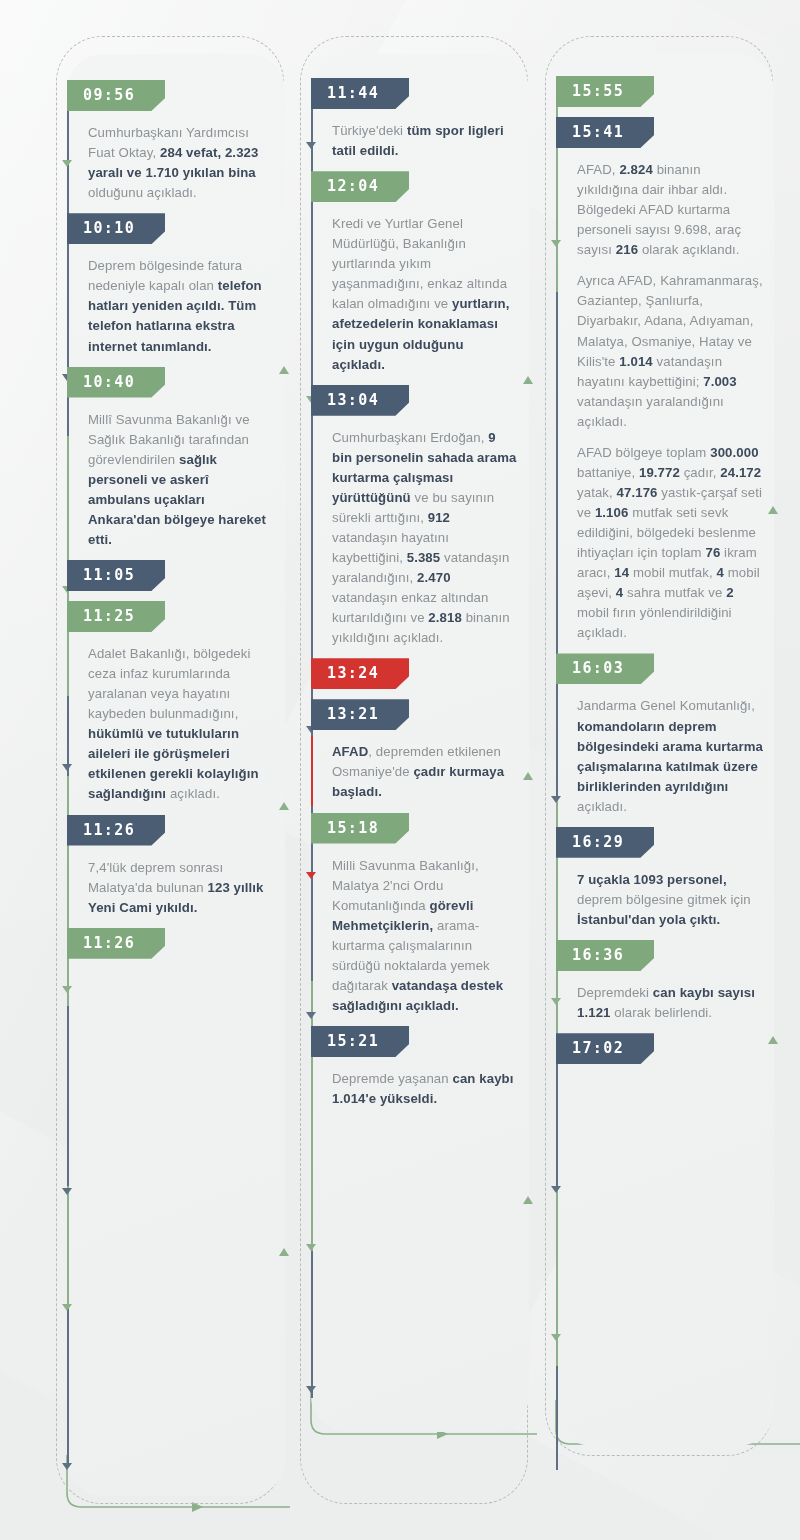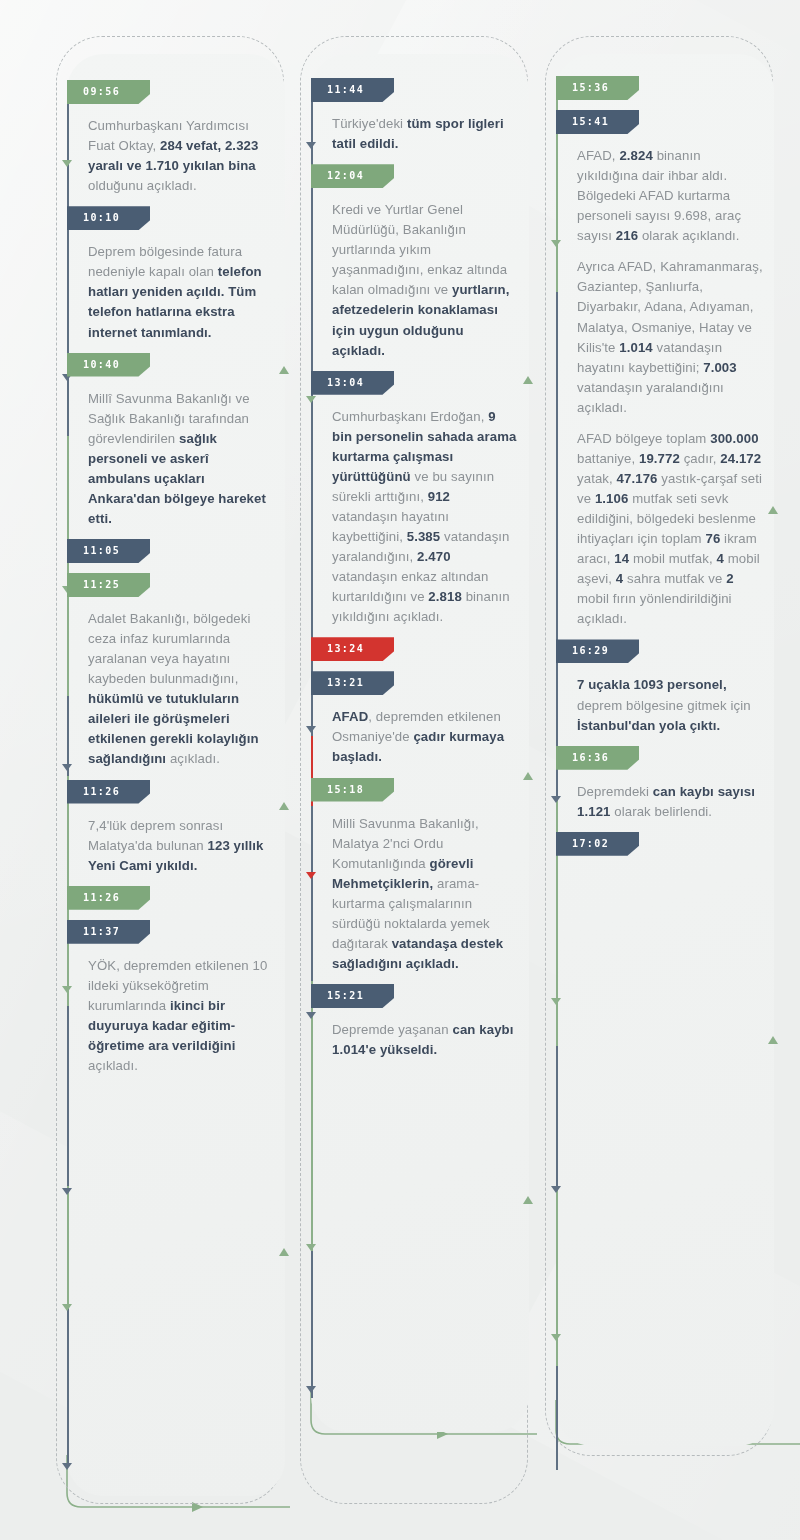--- a/index.html
+++ b/index.html
@@ -82,7 +82,7 @@
     padding: 6px 30px 7px 16px;
     color: #ffffff;
     font-family: "DejaVu Sans Mono", "Liberation Mono", monospace;
-    font-size: 10px;
+    font-size: 15px;
     font-weight: bold;
     letter-spacing: 1.4px;
     border-radius: 0 0 0 0;

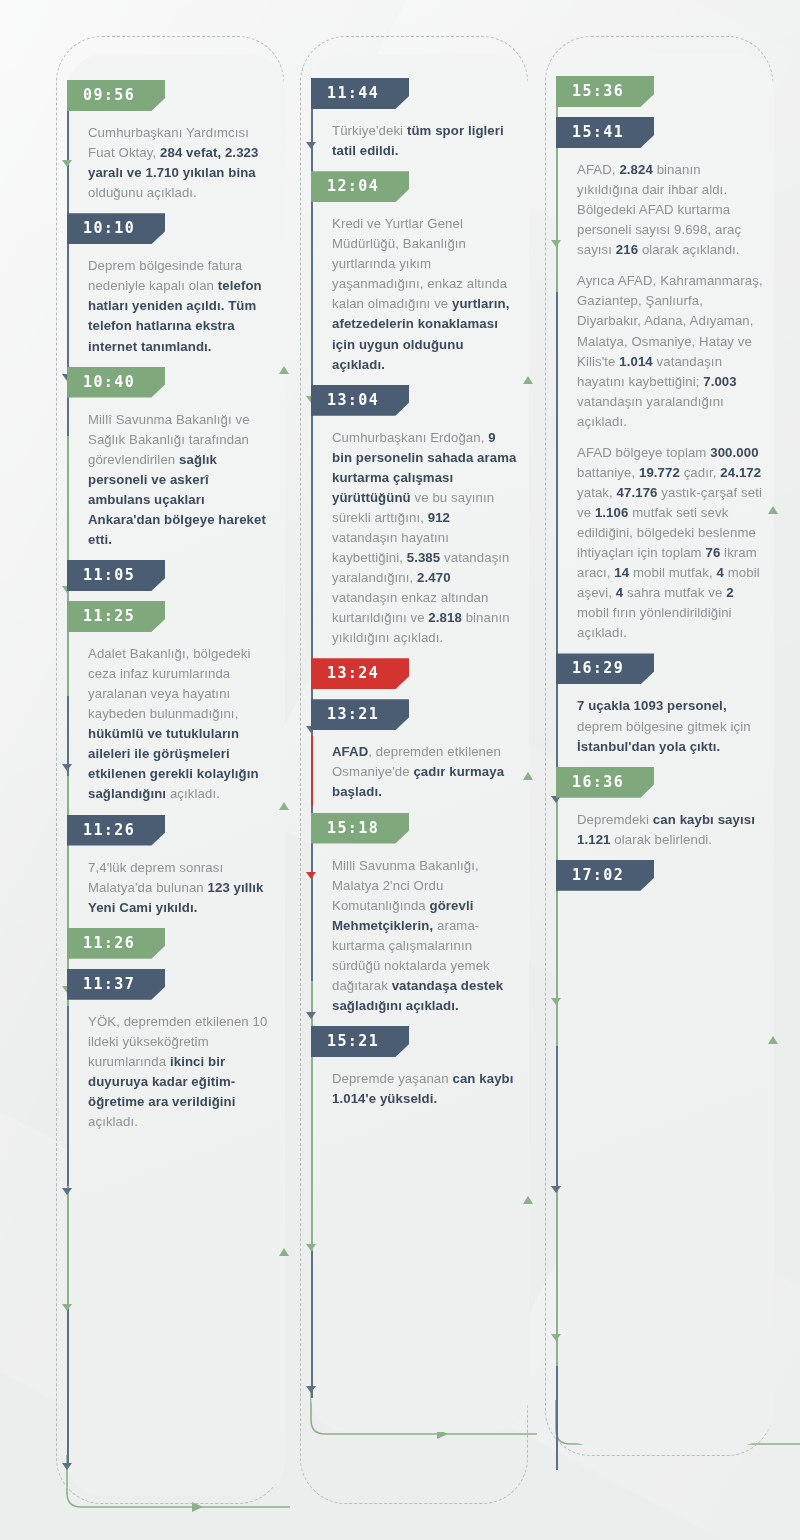--- a/index.html
+++ b/index.html
@@ -277,7 +277,7 @@
     <div class="up-arrow" style="left:223px; top:1000px;"></div>
 
     <div class="entries" style="position:relative; padding-top:40px;">
-        <div class="entry"><div class="time-badge green">15:36</div></div>
+        <div class="entry"><div class="time-badge green">15:55</div></div>
         <div class="entry"><div class="time-badge navy">15:41</div><div class="entry-text">
             <p><span>AFAD, </span><b>2.824</b><span> binanın yıkıldığına dair ihbar aldı. Bölgedeki AFAD kurtarma personeli sayısı 9.698, araç sayısı </span><b>216</b><span> olarak açıklandı.</span></p>
             <p><span>Ayrıca AFAD, Kahramanmaraş, Gaziantep, Şanlıurfa, Diyarbakır, Adana, Adıyaman, Malatya, Osmaniye, Hatay ve Kilis'te </span><b>1.014</b><span> vatandaşın hayatını kaybettiğini; </span><b>7.003</b><span> vatandaşın yaralandığını açıkladı.</span></p>

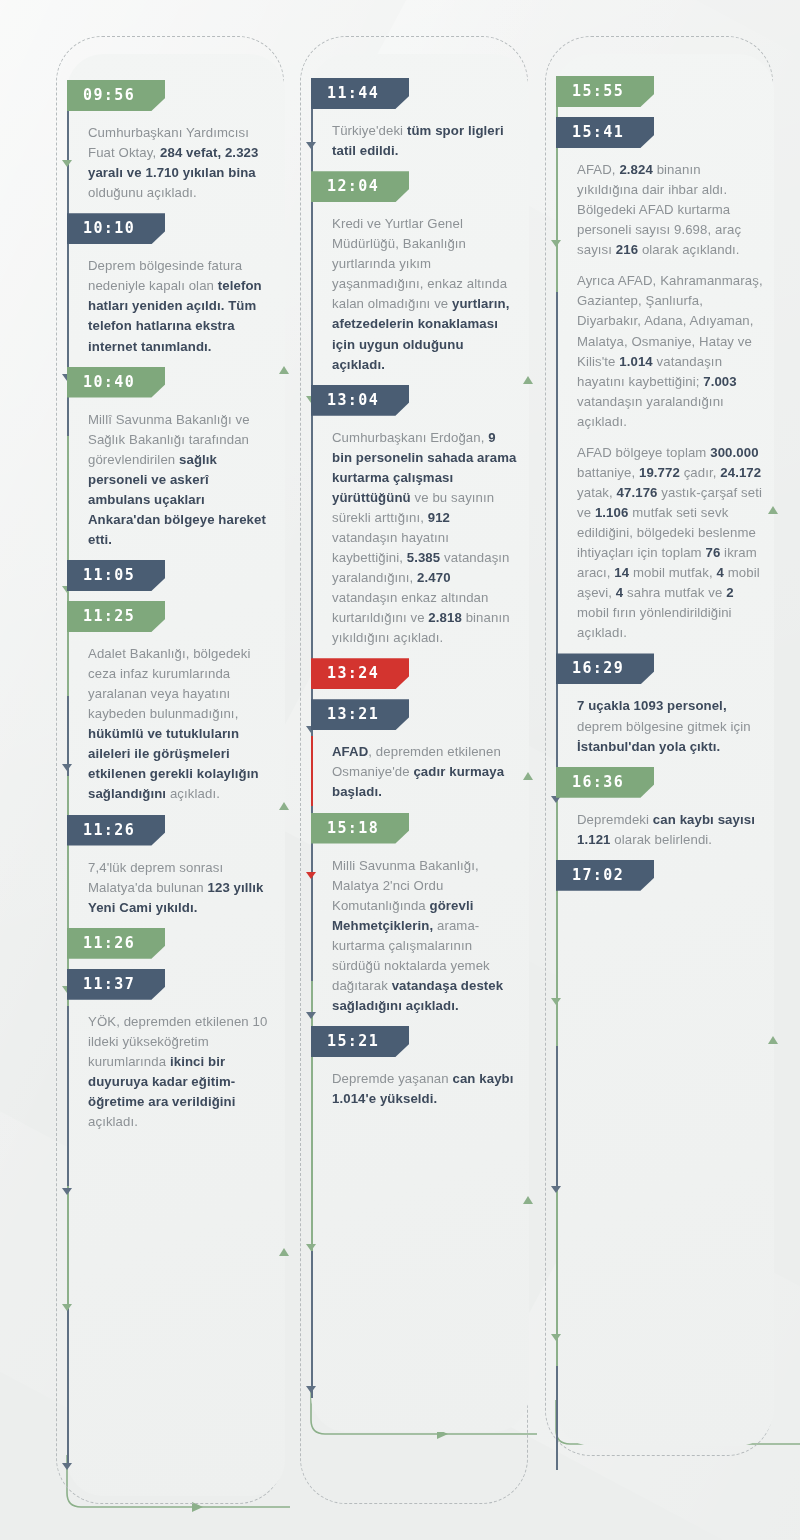--- a/index.html
+++ b/index.html
@@ -283,6 +283,9 @@
             <p><span>Ayrıca AFAD, Kahramanmaraş, Gaziantep, Şanlıurfa, Diyarbakır, Adana, Adıyaman, Malatya, Osmaniye, Hatay ve Kilis'te </span><b>1.014</b><span> vatandaşın hayatını kaybettiğini; </span><b>7.003</b><span> vatandaşın yaralandığını açıkladı.</span></p>
             <p><span>AFAD bölgeye toplam </span><b>300.000</b><span> battaniye, </span><b>19.772</b><span> çadır, </span><b>24.172</b><span> yatak, </span><b>47.176</b><span> yastık-çarşaf seti ve </span><b>1.106</b><span> mutfak seti sevk edildiğini, bölgedeki beslenme ihtiyaçları için toplam </span><b>76</b><span> ikram aracı, </span><b>14</b><span> mobil mutfak, </span><b>4</b><span> mobil aşevi, </span><b>4</b><span> sahra mutfak ve </span><b>2</b><span> mobil fırın yönlendirildiğini açıkladı.</span></p>
           </div></div>
+        <div class="entry"><div class="time-badge green">16:03</div><div class="entry-text">
+            <p><span>Jandarma Genel Komutanlığı, </span><b>komandoların deprem bölgesindeki arama kurtarma çalışmalarına katılmak üzere birliklerinden ayrıldığını</b><span> açıkladı.</span></p>
+          </div></div>
         <div class="entry"><div class="time-badge navy">16:29</div><div class="entry-text">
             <p><b>7 uçakla 1093 personel,</b><span> deprem bölgesine gitmek için </span><b>İstanbul'dan yola çıktı.</b></p>
           </div></div>

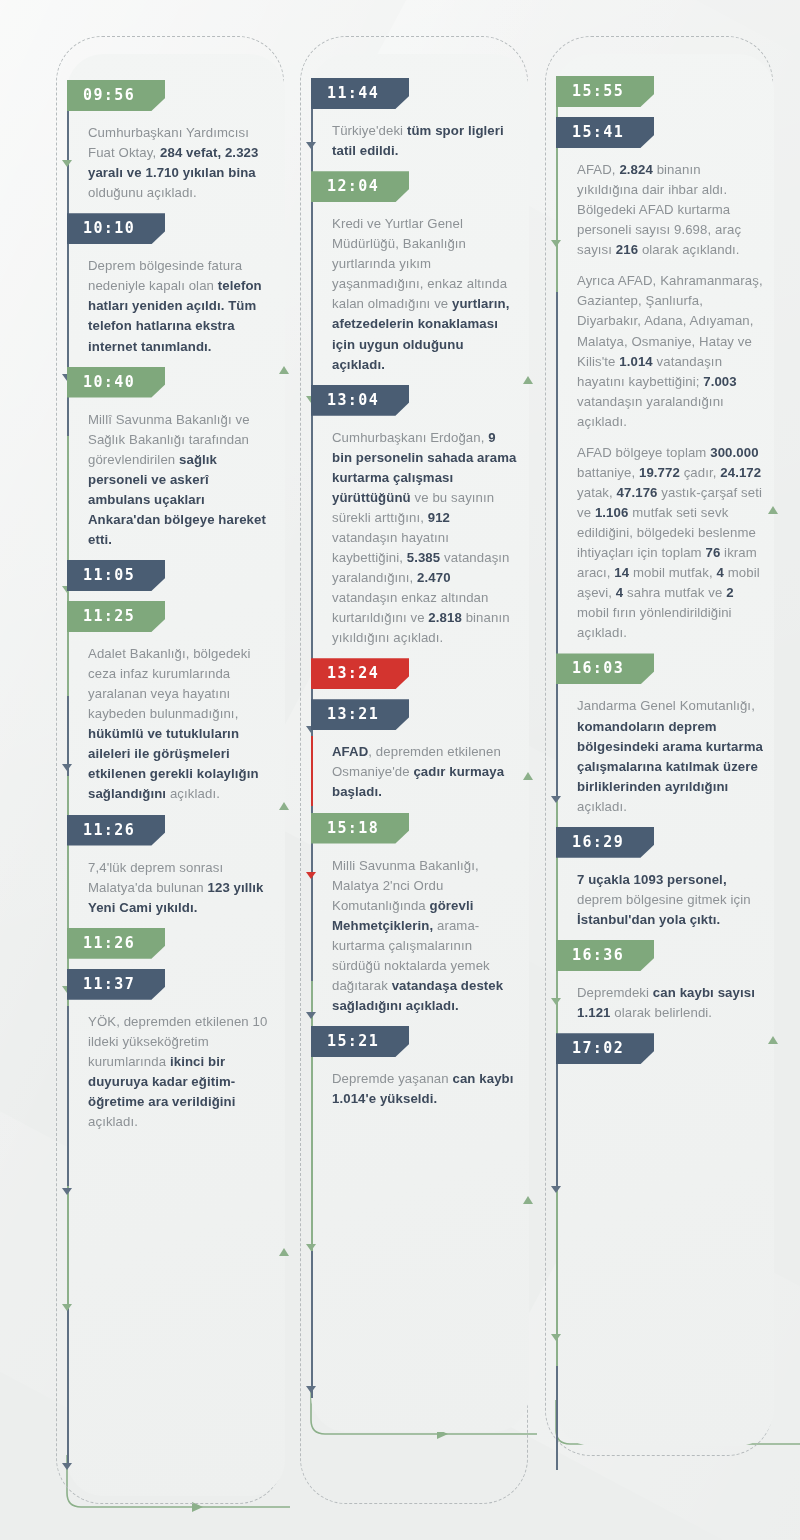--- a/index.html
+++ b/index.html
@@ -209,9 +209,6 @@
             <p><span>7,4'lük deprem sonrası Malatya'da bulunan </span><b>123 yıllık Yeni Cami yıkıldı.</b></p>
           </div></div>
         <div class="entry"><div class="time-badge green">11:26</div></div>
-        <div class="entry"><div class="time-badge navy">11:37</div><div class="entry-text">
-            <p><span>YÖK, depremden etkilenen 10 ildeki yükseköğretim kurumlarında </span><b>ikinci bir duyuruya kadar eğitim-öğretime ara verildiğini</b><span> açıkladı.</span></p>
-          </div></div>
       </div>
   </div>
 

